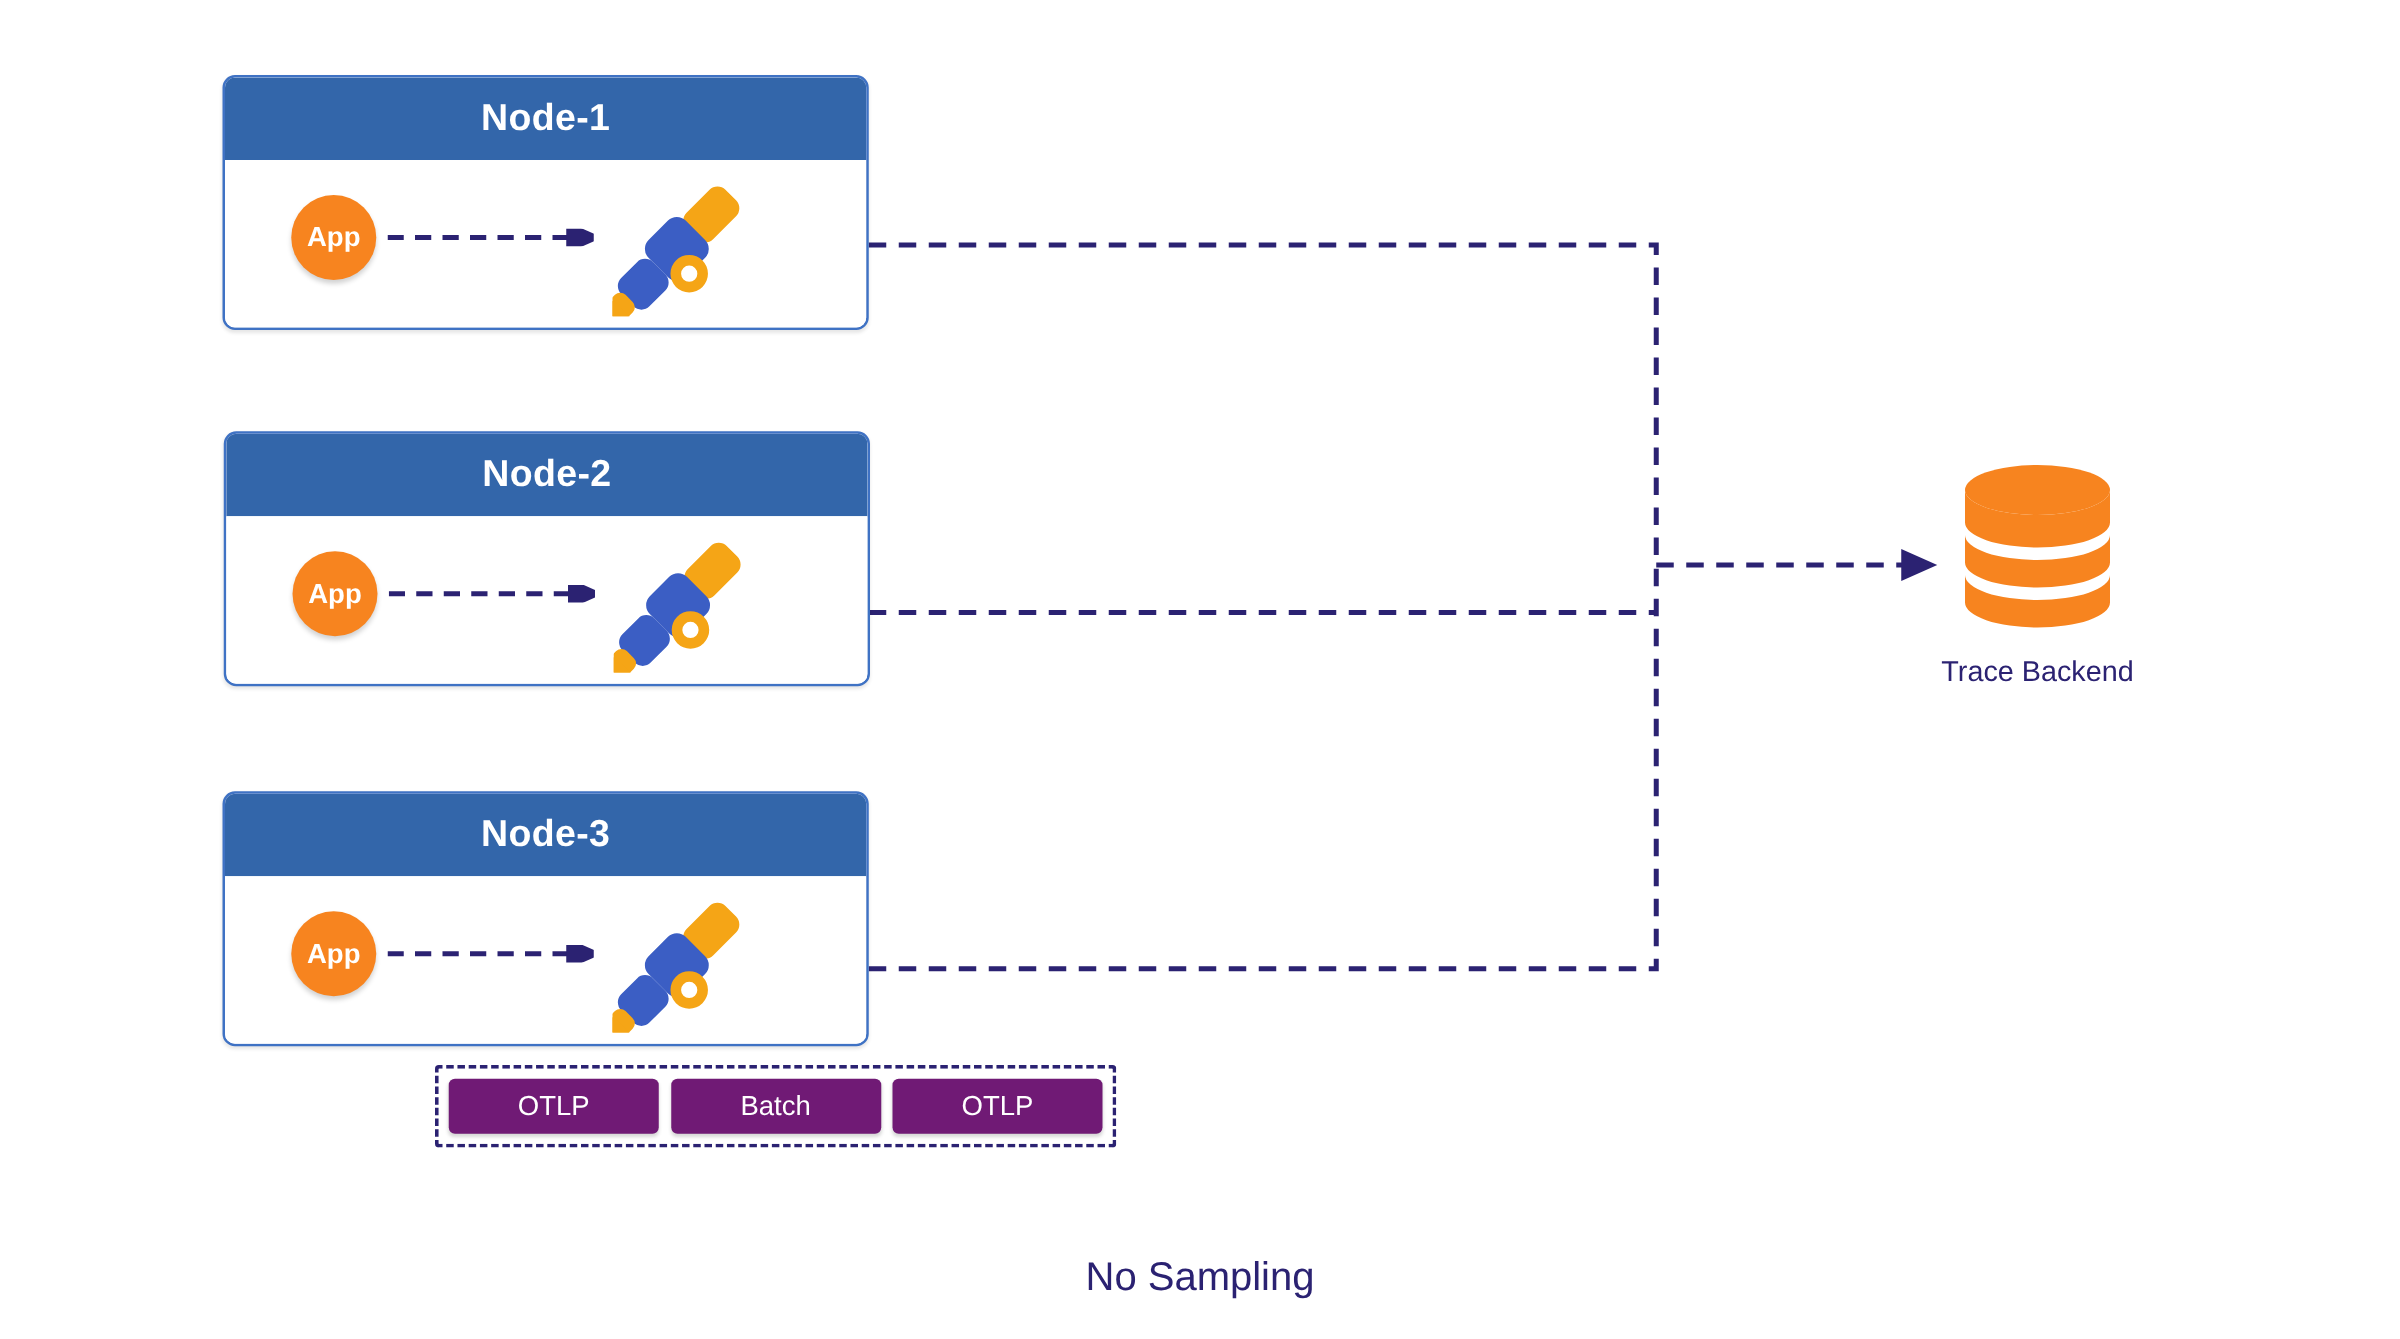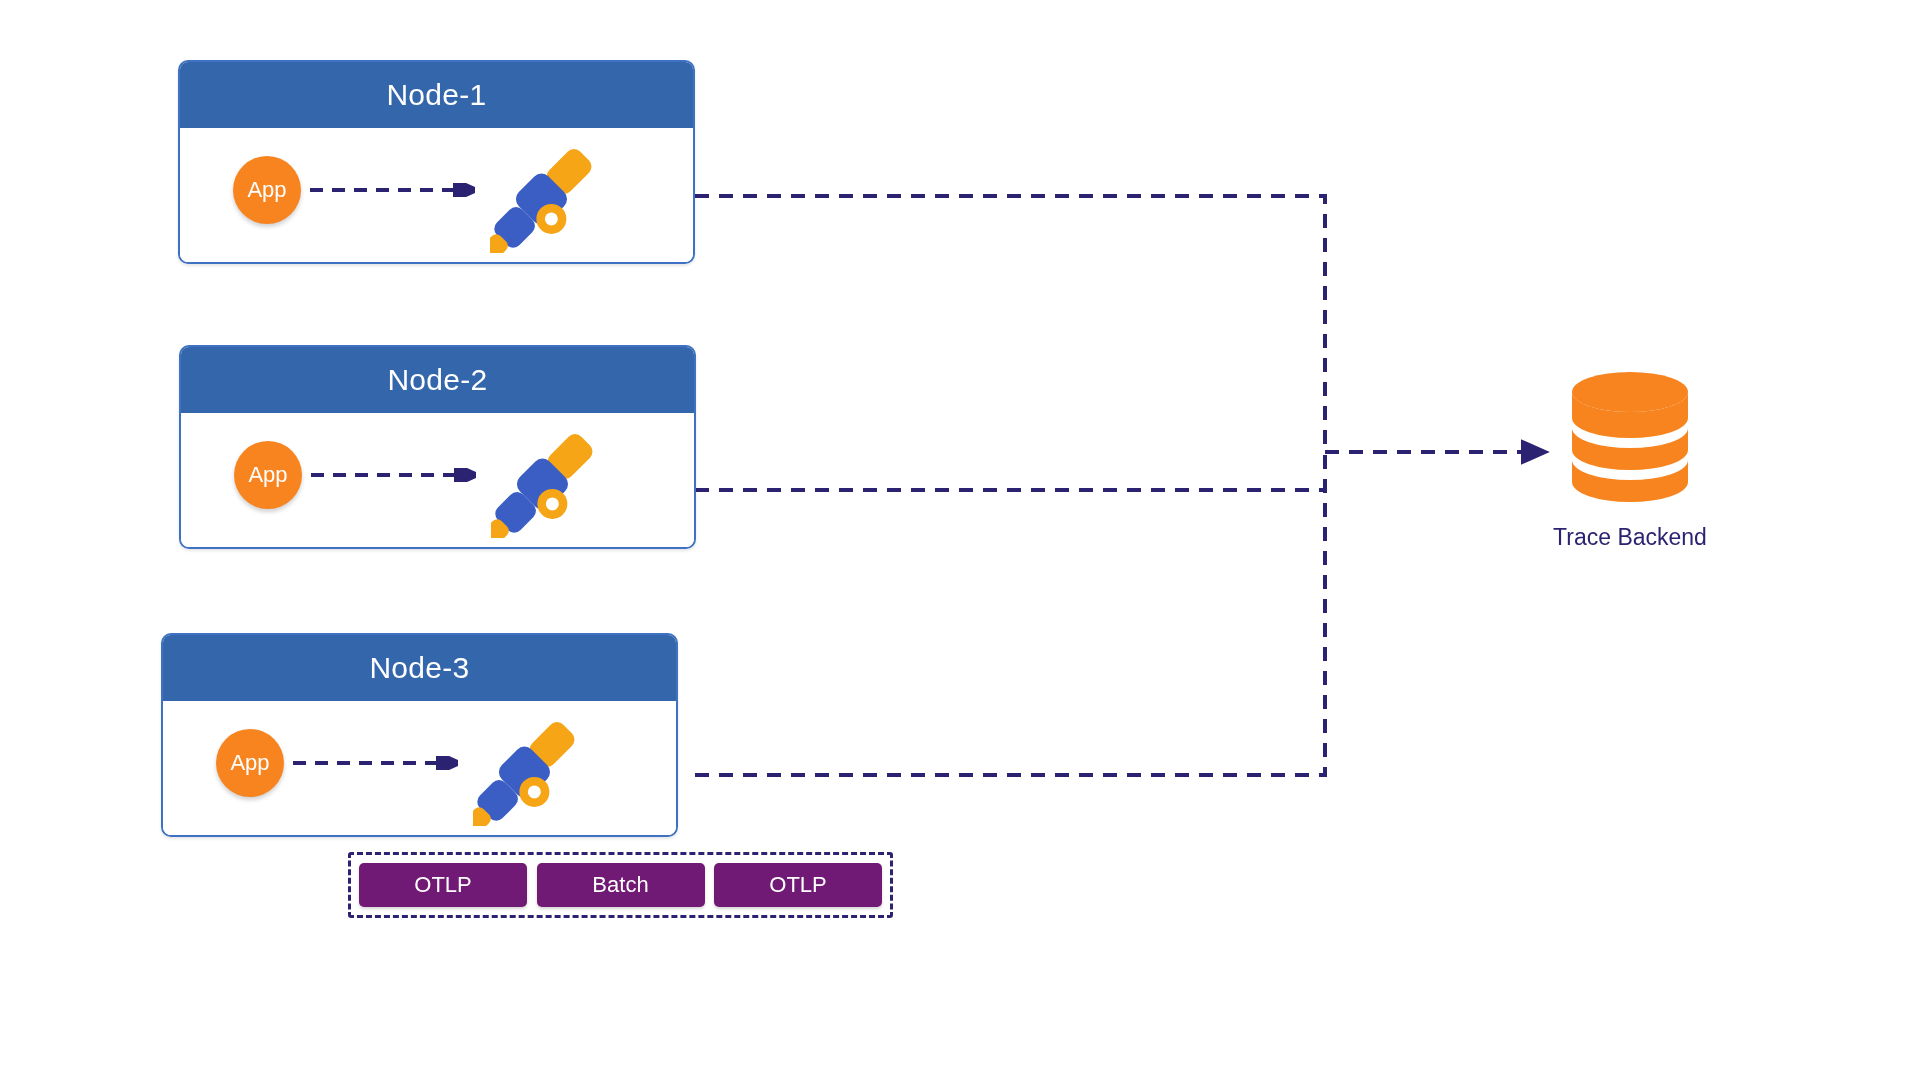--- a/index.html
+++ b/index.html
@@ -27,6 +27,7 @@
     box-sizing: border-box;
     overflow: hidden;
     box-shadow: 0 2px 3px rgba(0,0,0,0.10);
+    font-weight: bold;
   }
   .node-header {
     height: 66px;

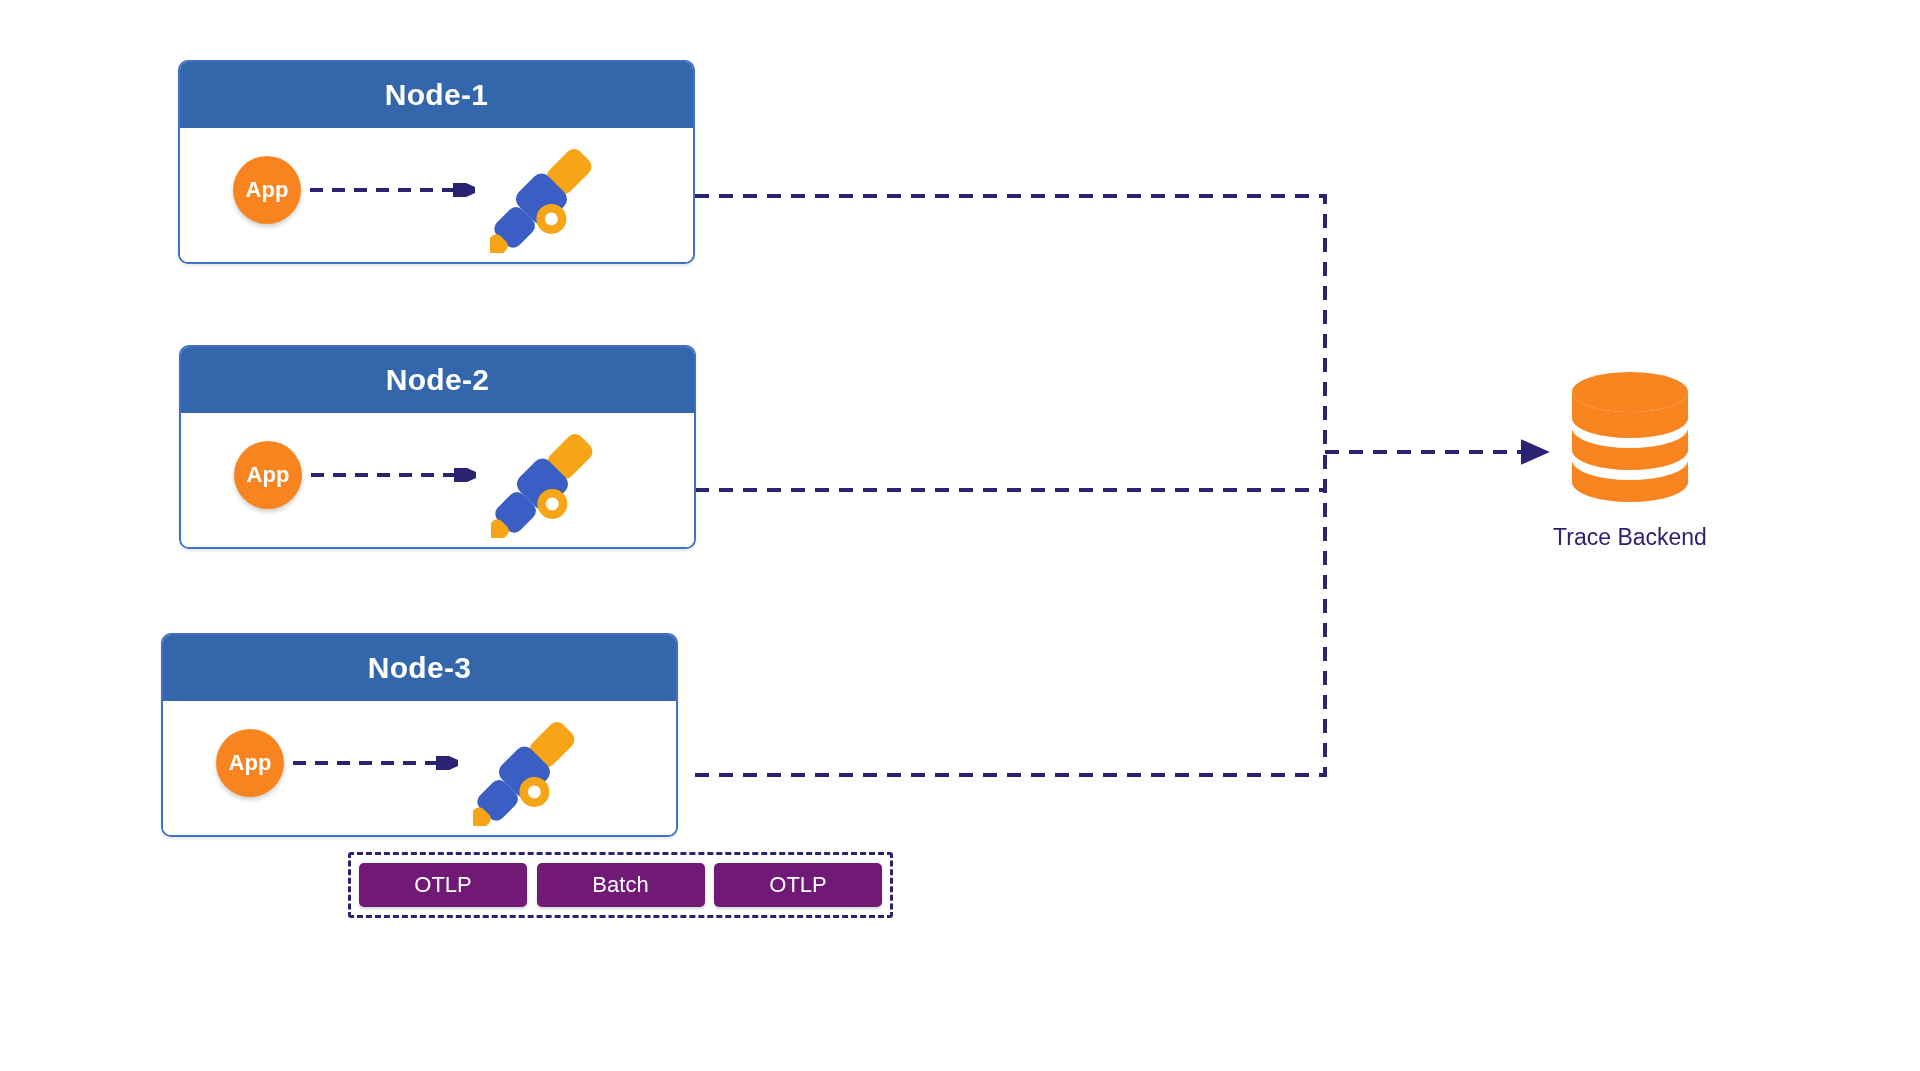--- a/index.html
+++ b/index.html
@@ -219,7 +219,7 @@
     </div>
   </div>
 
-  <div class="node-card" style="left:161px; top:633px;">
+  <div class="node-card" style="left:178px; top:633px;">
     <div class="node-header">Node-3</div>
     <div class="node-body">
       <div class="app-circle">App</div>

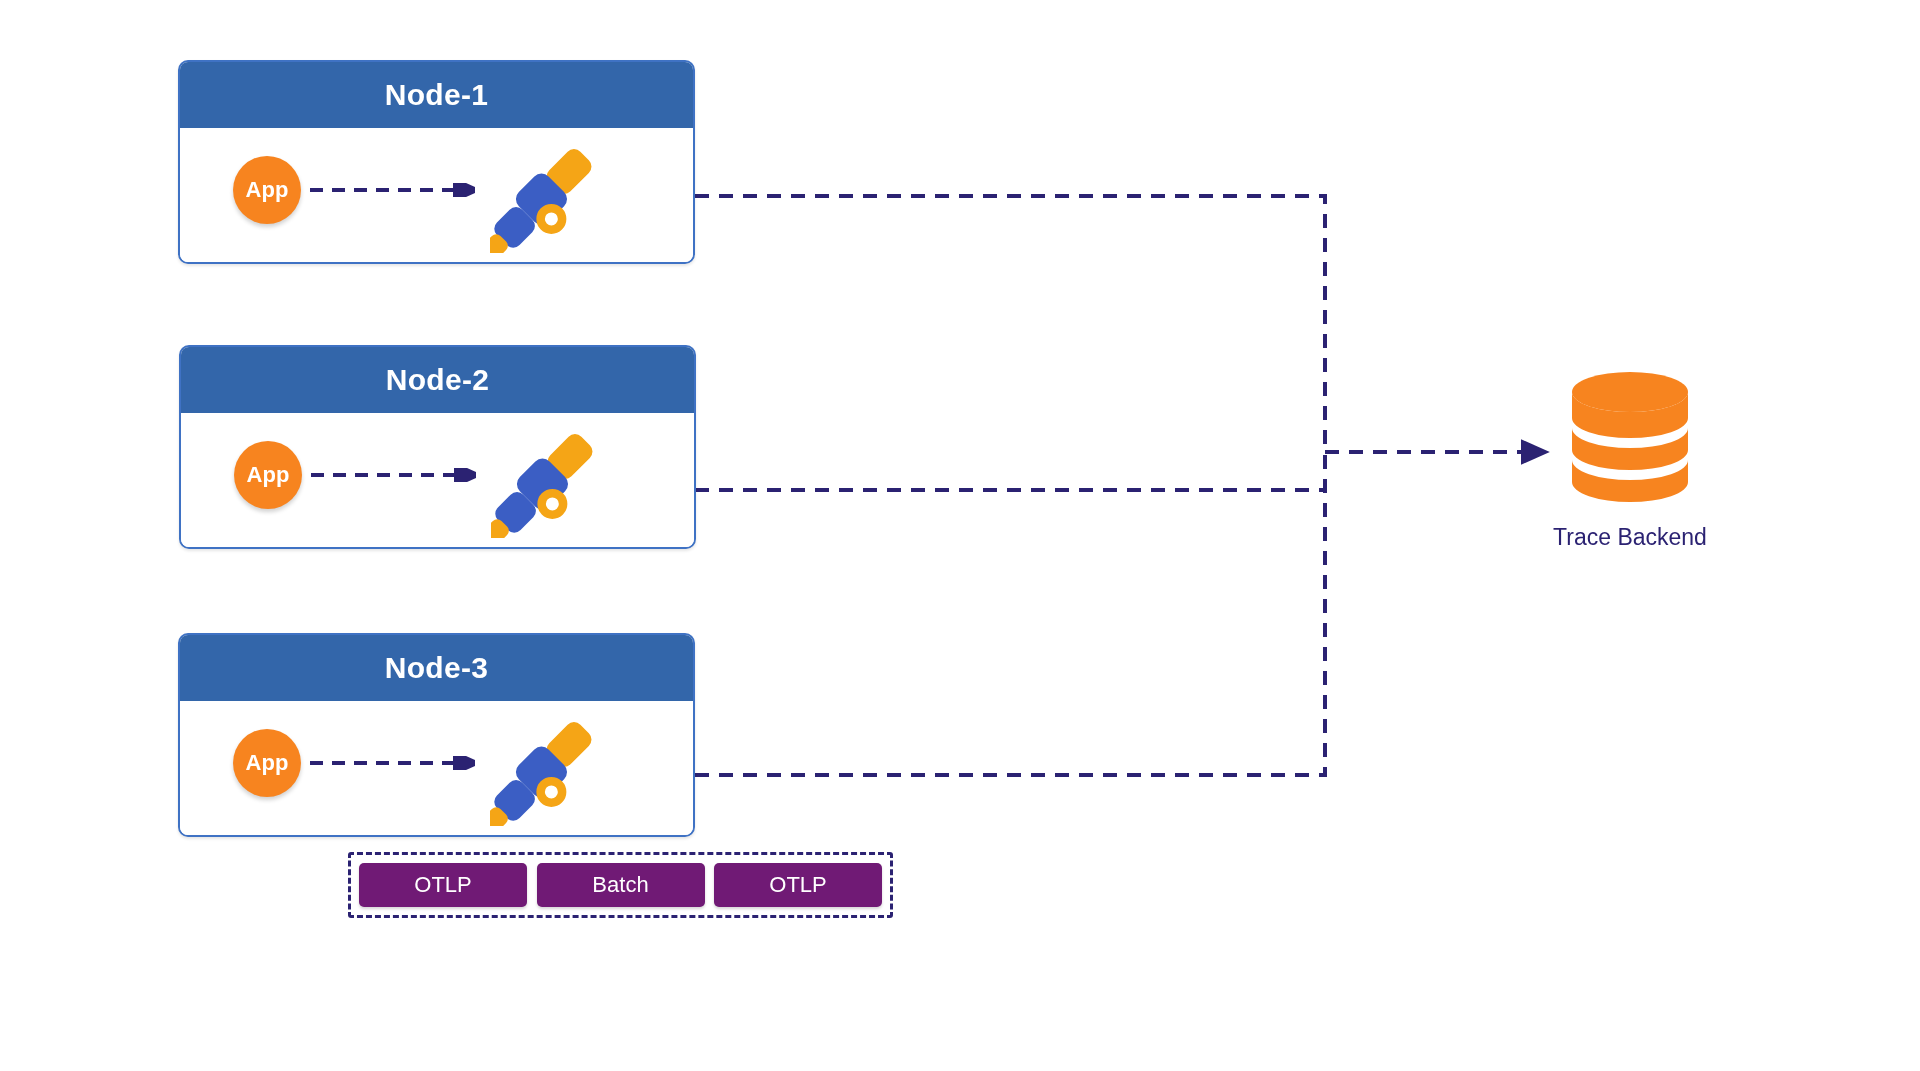--- a/index.html
+++ b/index.html
@@ -261,6 +261,7 @@
     <div class="backend-label">Trace Backend</div>
   </div>
 
+  <div class="footer-note">No Sampling</div>
 
 </div>
 

